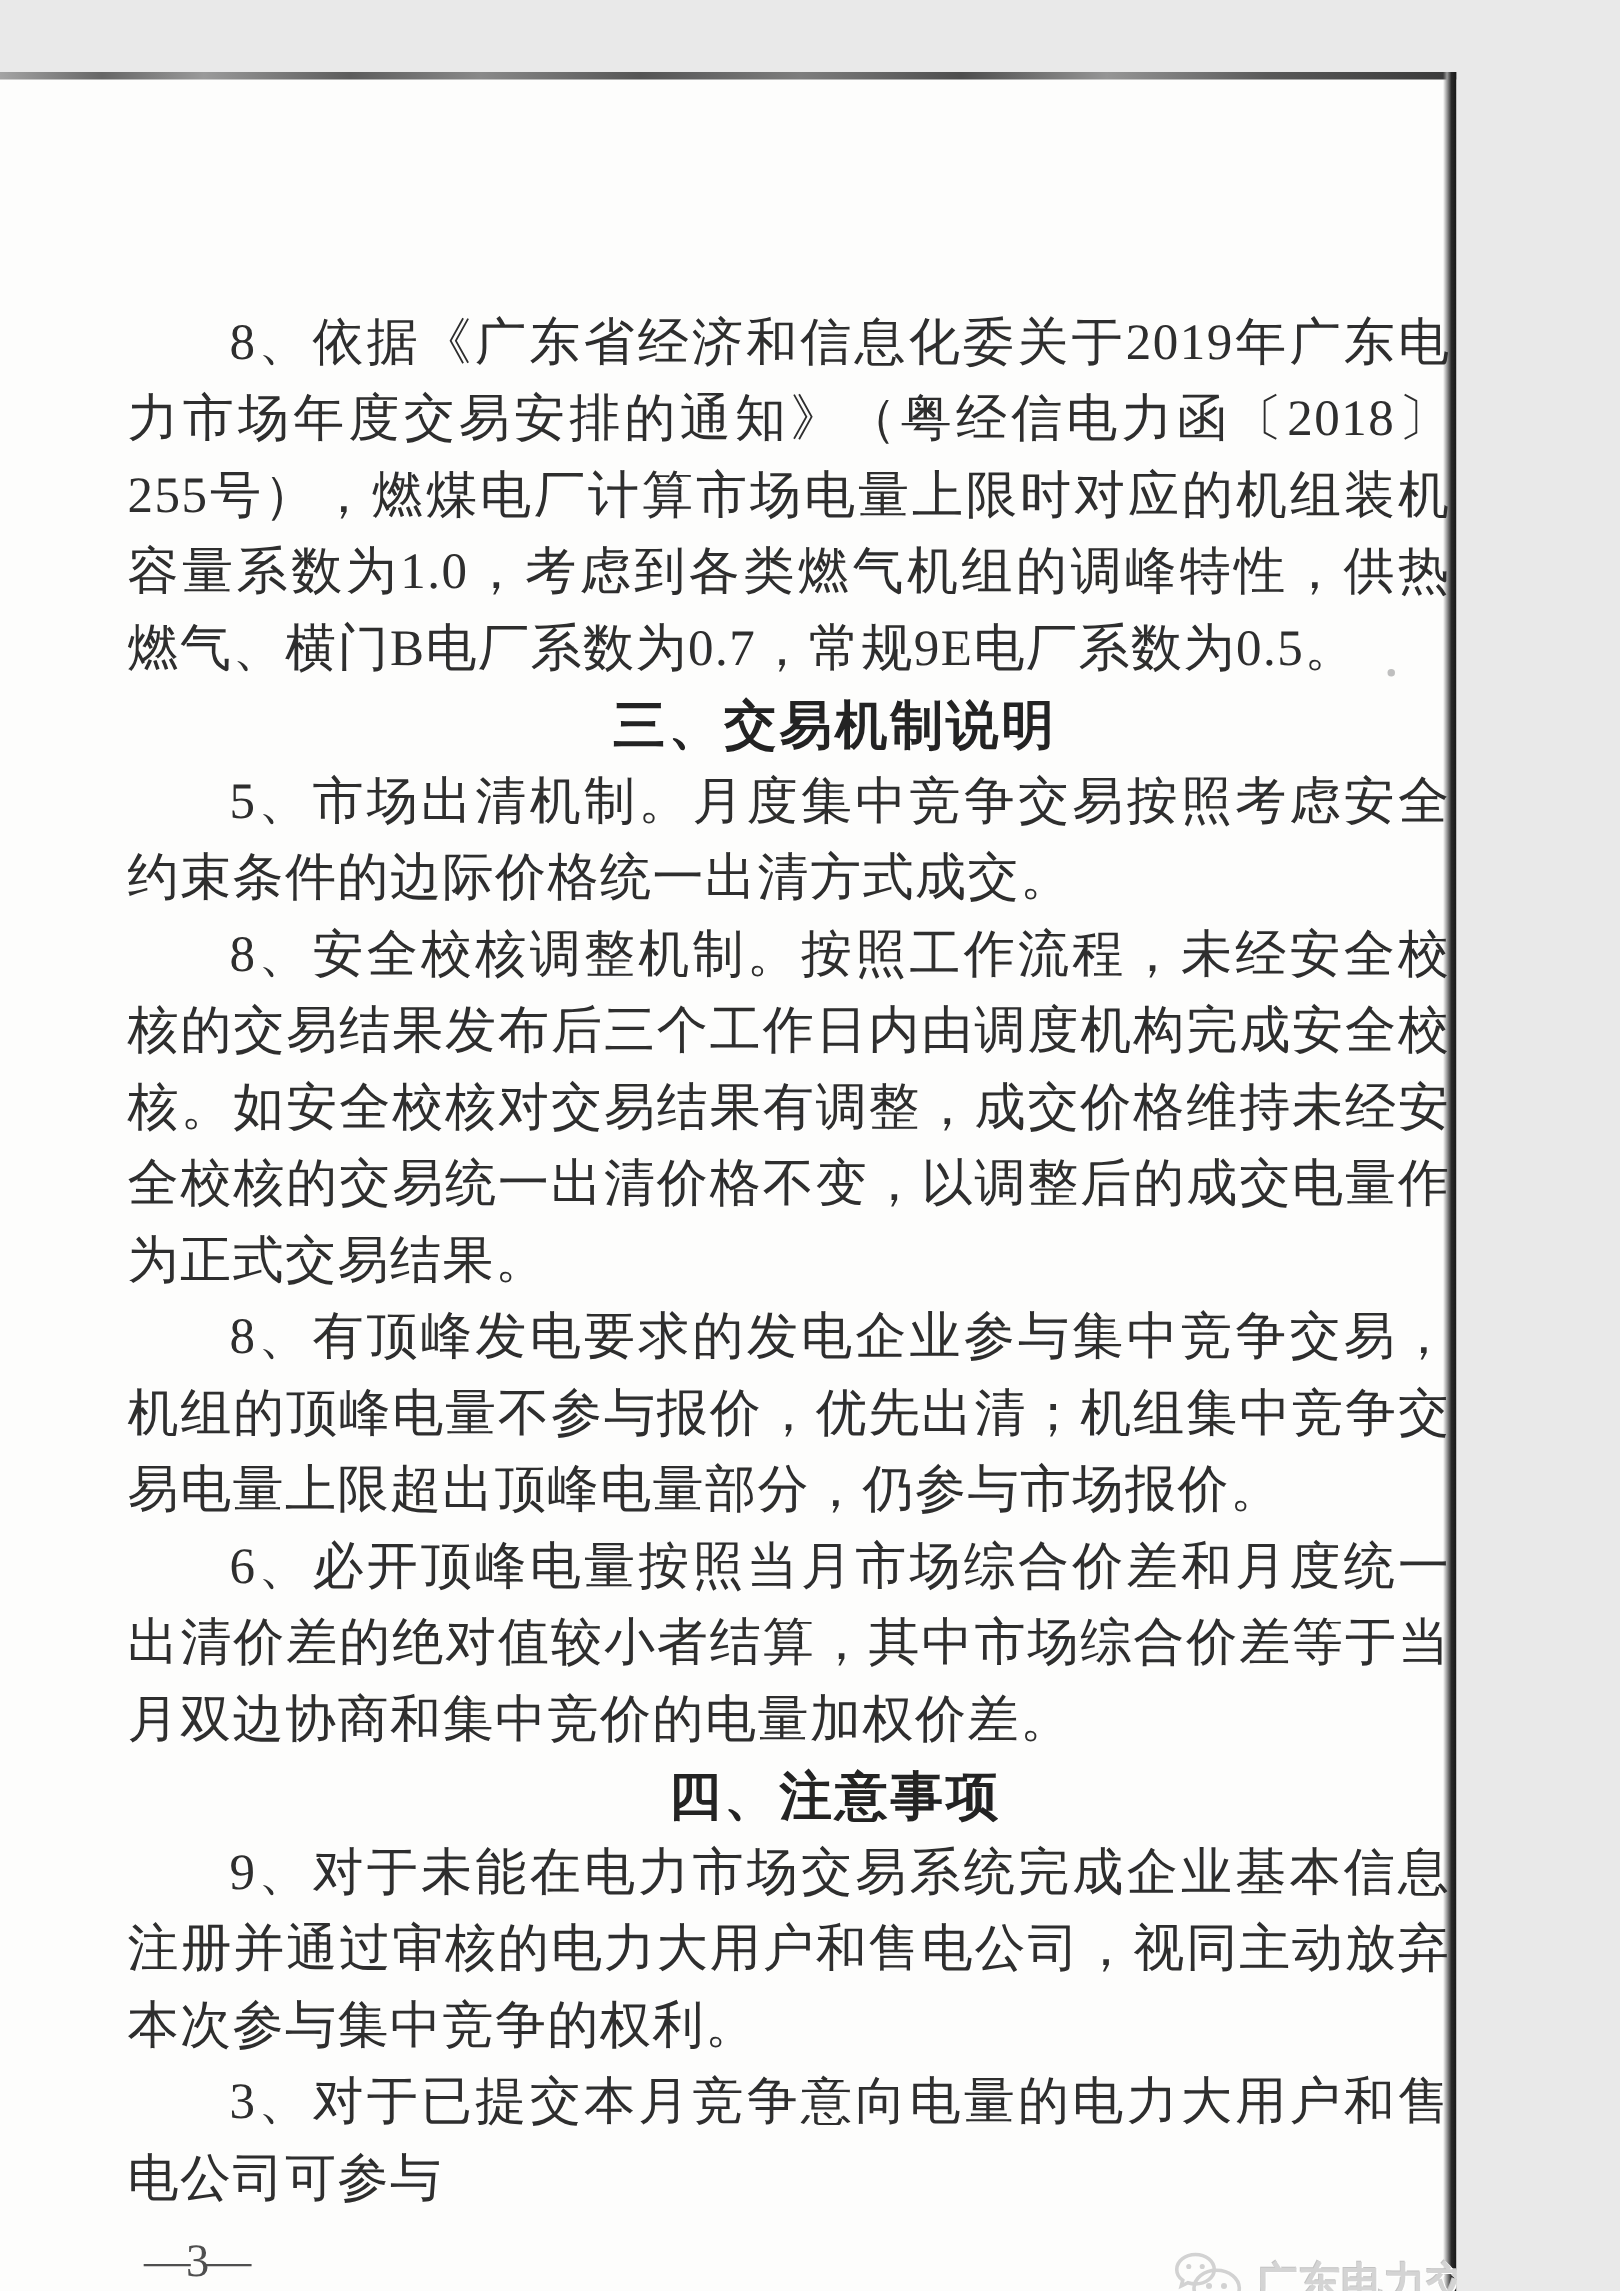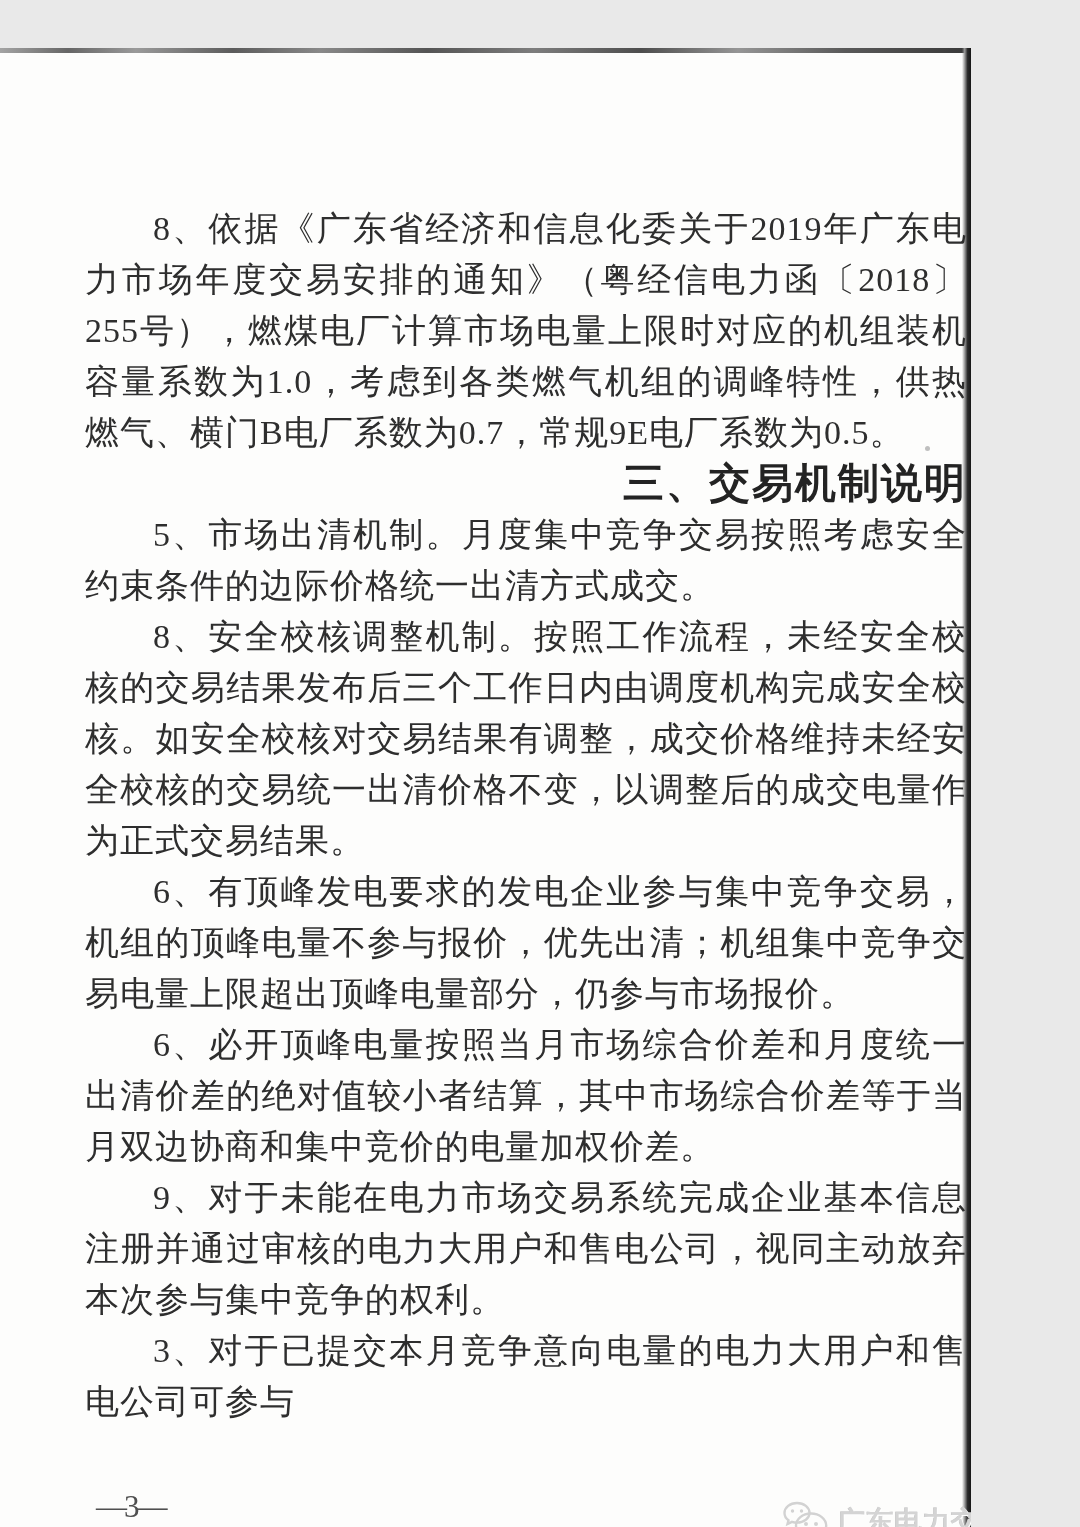--- a/index.html
+++ b/index.html
@@ -59,13 +59,13 @@
   .content h2.heading {
     margin: 0;
     font-family: "Liberation Sans", "DejaVu Sans", sans-serif;
-    font-size: 41px;
+    font-size: 35px;
     line-height: 51px;
     font-weight: 700;
     letter-spacing: 2px;
     color: #232323;
     text-indent: 1.75em;
-    text-align: right;
+    text-align: center;
   }
   
   .page-number {

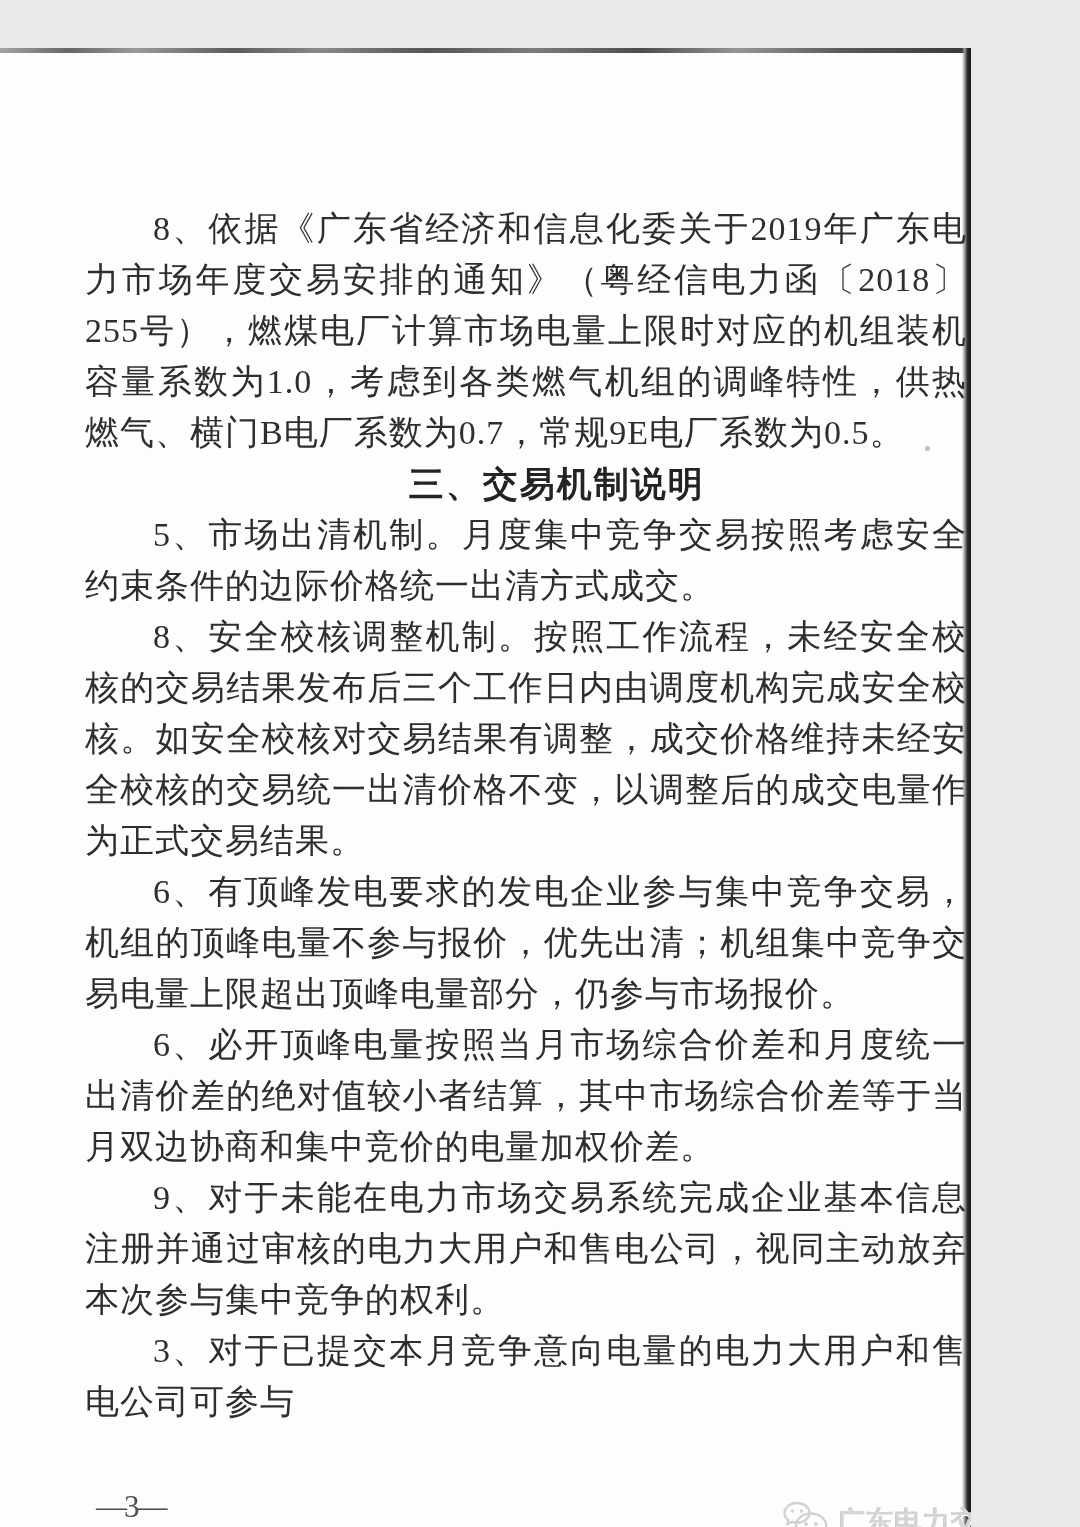--- a/index.html
+++ b/index.html
@@ -110,7 +110,7 @@
     <h2 class="heading">三、交易机制说明</h2>
     <p class="body">5、市场出清机制。月度集中竞争交易按照考虑安全约束条件的边际价格统一出清方式成交。</p>
     <p class="body">8、安全校核调整机制。按照工作流程，未经安全校核的交易结果发布后三个工作日内由调度机构完成安全校核。如安全校核对交易结果有调整，成交价格维持未经安全校核的交易统一出清价格不变，以调整后的成交电量作为正式交易结果。</p>
-    <p class="body">6、有顶峰发电要求的发电企业参与集中竞争交易，机组的顶峰电量不参与报价，优先出清；机组集中竞争交易电量上限超出顶峰电量部分，仍参与市场报价。</p>
+    <p class="body">8、有顶峰发电要求的发电企业参与集中竞争交易，机组的顶峰电量不参与报价，优先出清；机组集中竞争交易电量上限超出顶峰电量部分，仍参与市场报价。</p>
     <p class="body">6、必开顶峰电量按照当月市场综合价差和月度统一出清价差的绝对值较小者结算，其中市场综合价差等于当月双边协商和集中竞价的电量加权价差。</p>
     <p class="body">9、对于未能在电力市场交易系统完成企业基本信息注册并通过审核的电力大用户和售电公司，视同主动放弃本次参与集中竞争的权利。</p>
     <p class="body">3、对于已提交本月竞争意向电量的电力大用户和售电公司可参与</p>

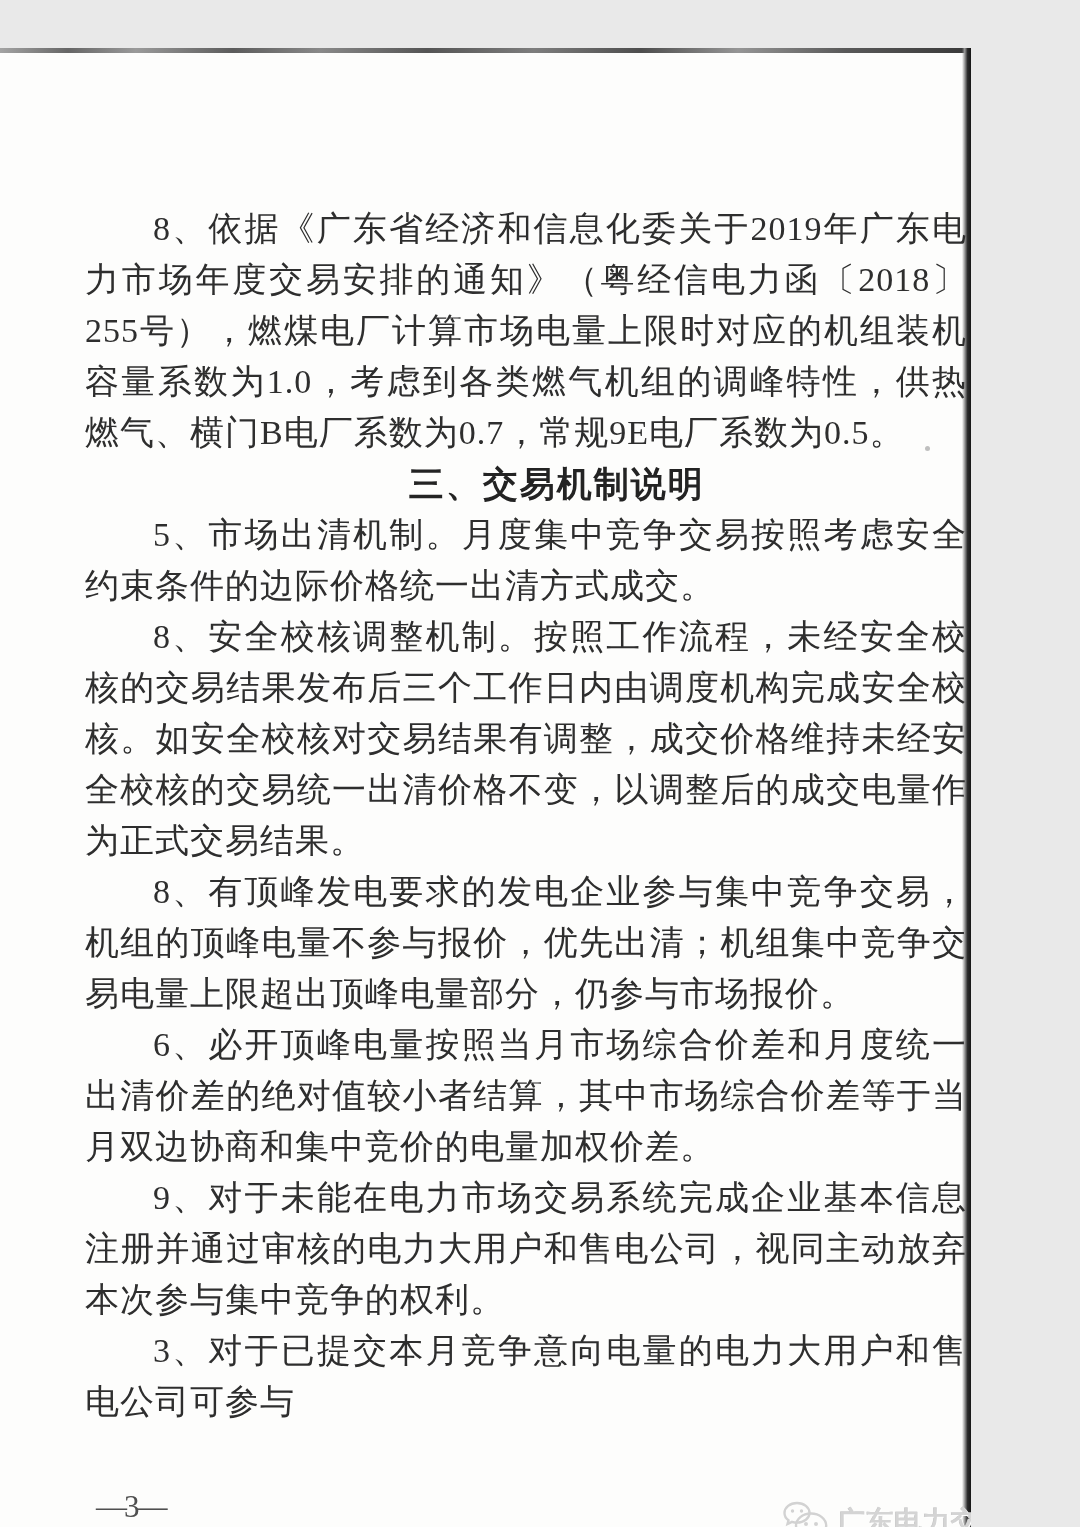--- a/index.html
+++ b/index.html
@@ -112,6 +112,7 @@
     <p class="body">8、安全校核调整机制。按照工作流程，未经安全校核的交易结果发布后三个工作日内由调度机构完成安全校核。如安全校核对交易结果有调整，成交价格维持未经安全校核的交易统一出清价格不变，以调整后的成交电量作为正式交易结果。</p>
     <p class="body">8、有顶峰发电要求的发电企业参与集中竞争交易，机组的顶峰电量不参与报价，优先出清；机组集中竞争交易电量上限超出顶峰电量部分，仍参与市场报价。</p>
     <p class="body">6、必开顶峰电量按照当月市场综合价差和月度统一出清价差的绝对值较小者结算，其中市场综合价差等于当月双边协商和集中竞价的电量加权价差。</p>
+    <h2 class="heading">四、注意事项</h2>
     <p class="body">9、对于未能在电力市场交易系统完成企业基本信息注册并通过审核的电力大用户和售电公司，视同主动放弃本次参与集中竞争的权利。</p>
     <p class="body">3、对于已提交本月竞争意向电量的电力大用户和售电公司可参与</p>
   </main>

